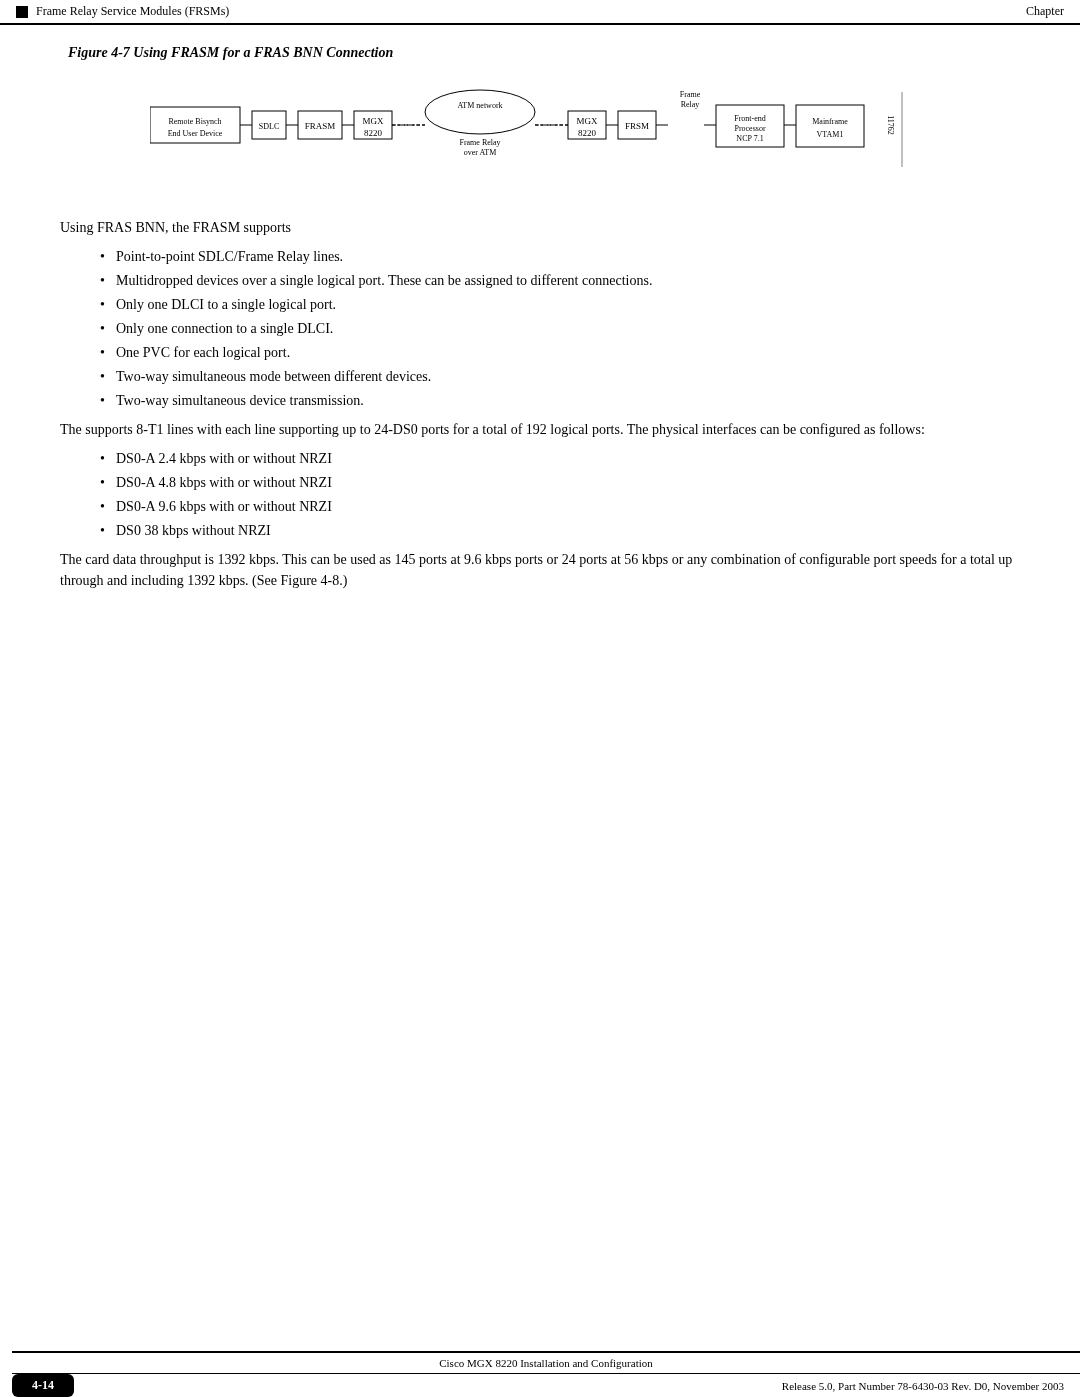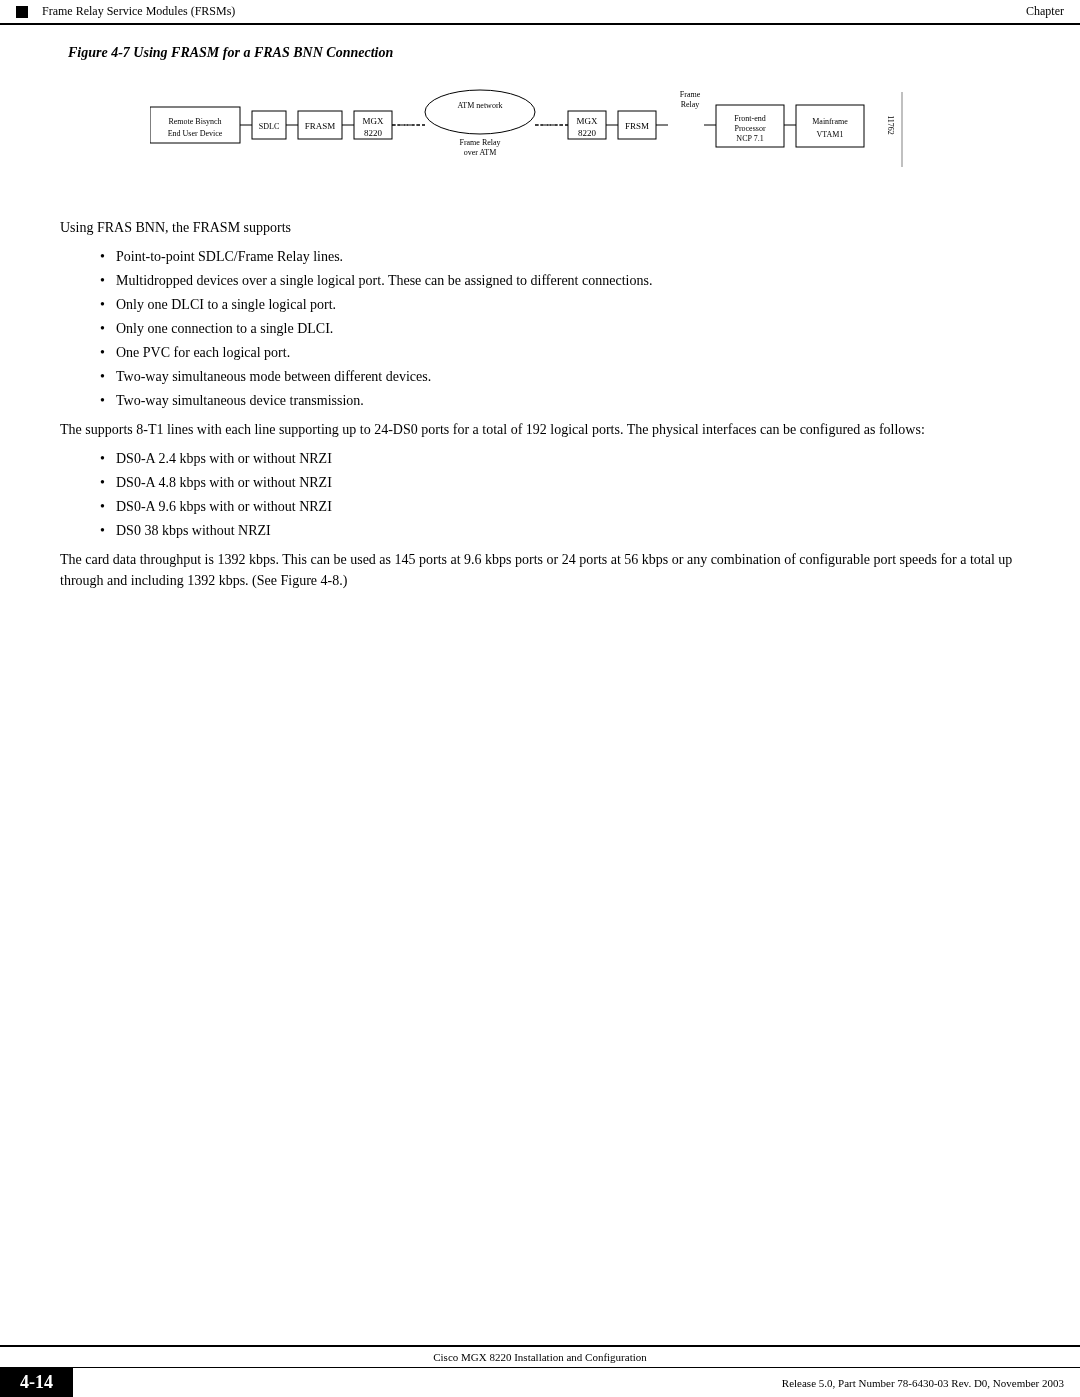--- a/index.html
+++ b/index.html
@@ -25,7 +25,7 @@
     .top-bar-left {
       display: flex;
       align-items: center;
-      gap: 14px;
+      gap: 8px;
       margin-right: auto;
     }
     .top-bar-icon {

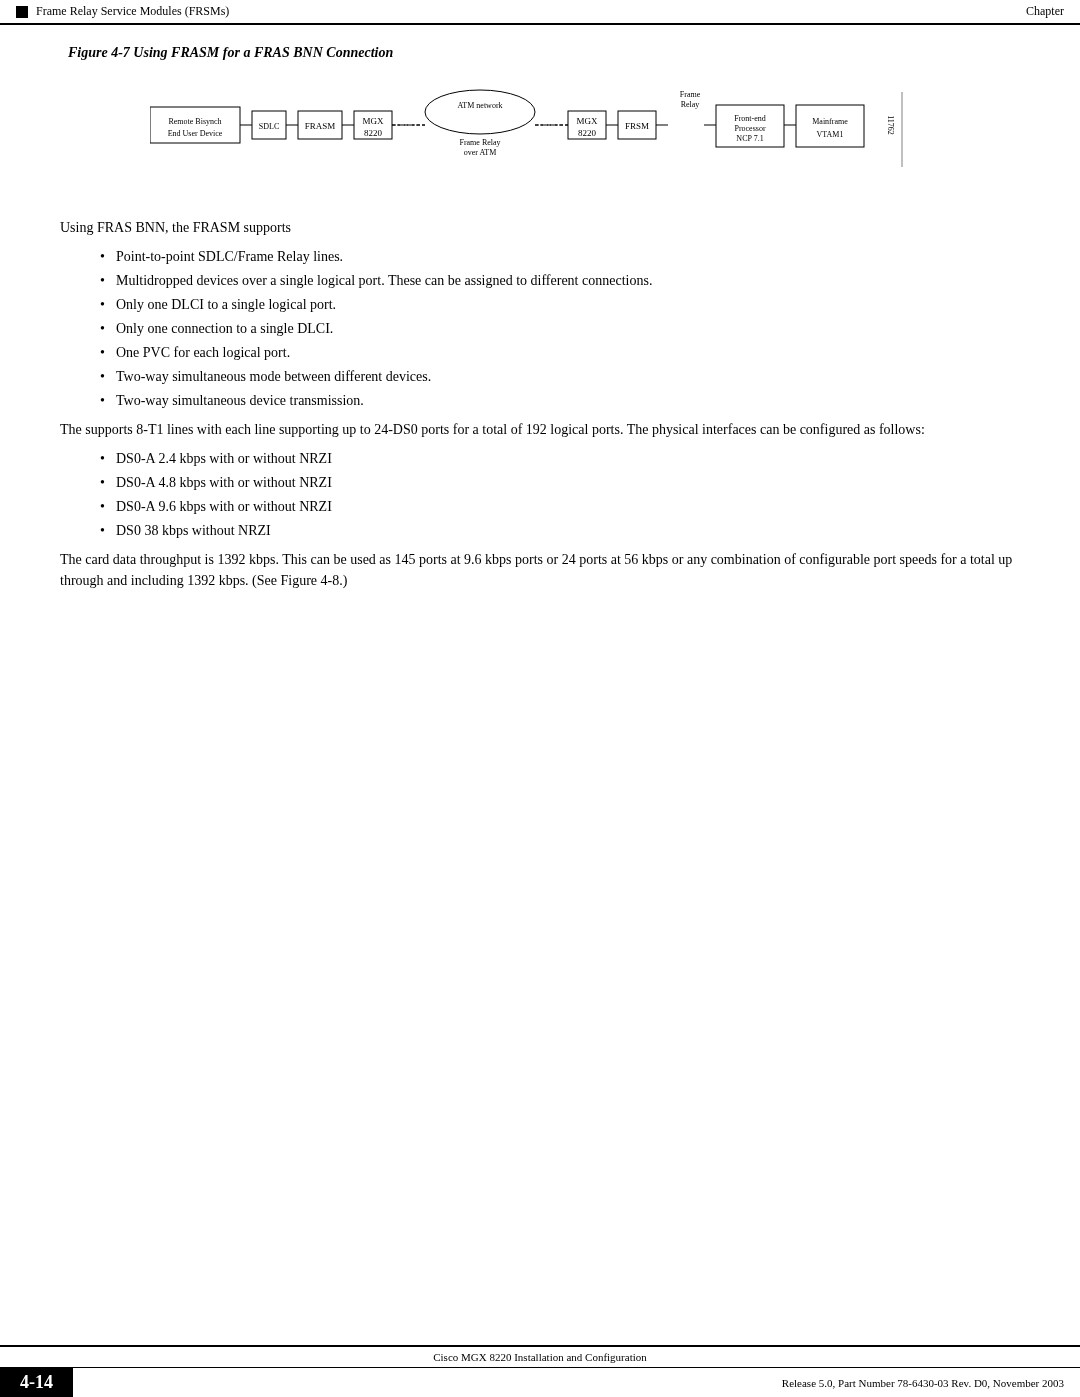--- a/index.html
+++ b/index.html
@@ -91,7 +91,7 @@
     .bottom-bar {
       position: absolute;
       bottom: 0;
-      left: 0;
+      left: 12px;
       right: 0;
       border-top: 2px solid #000;
     }

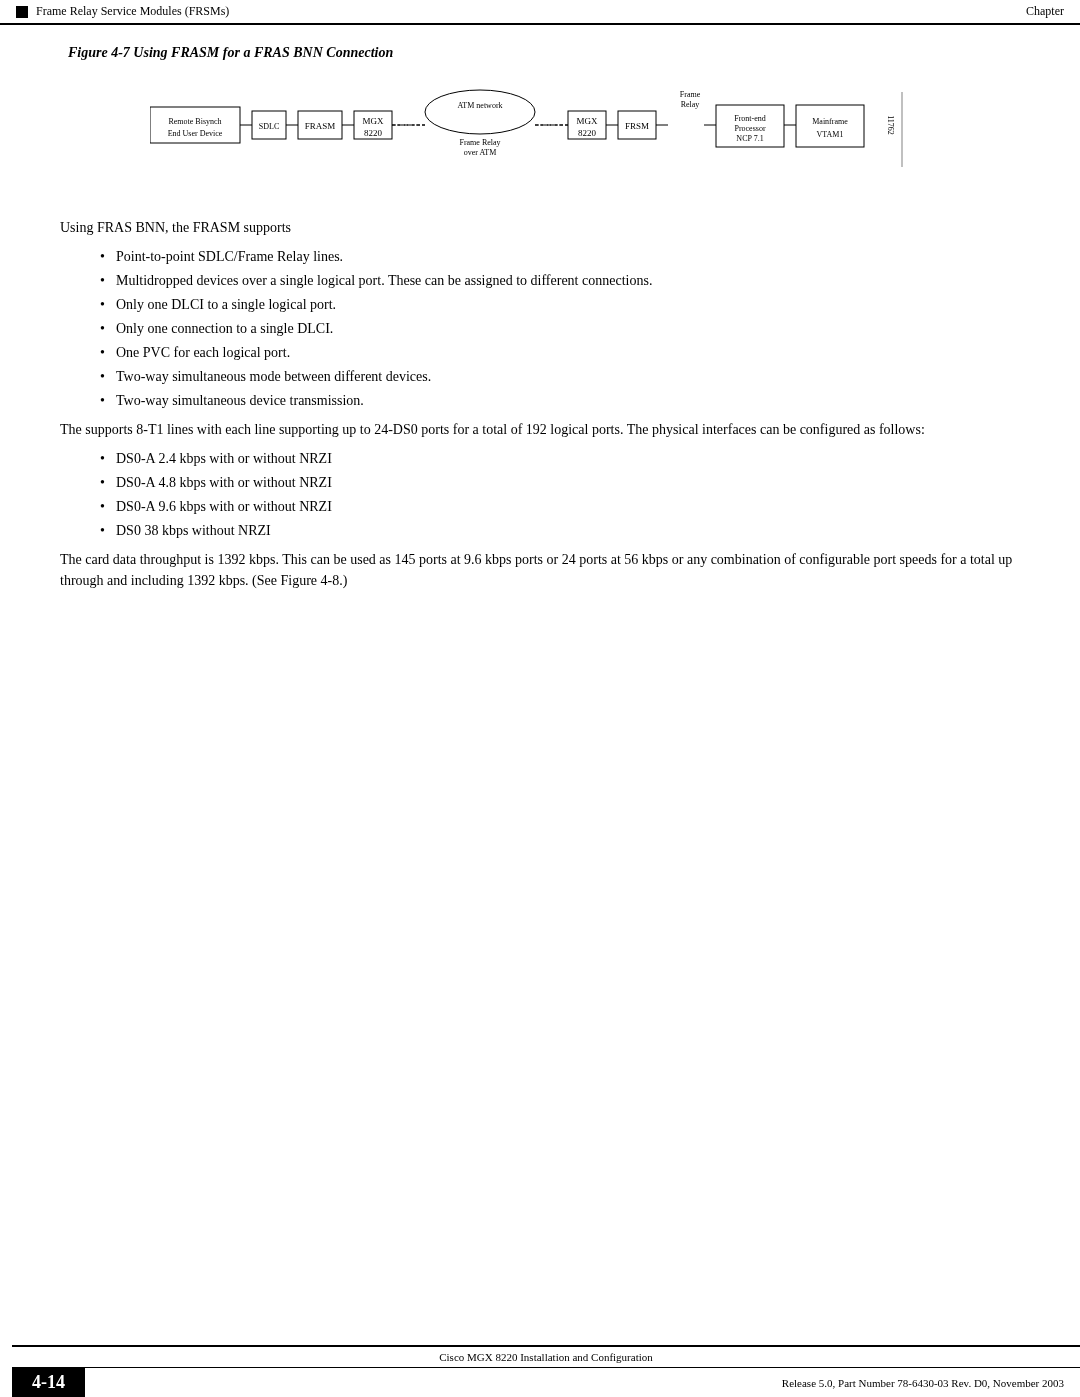--- a/index.html
+++ b/index.html
@@ -110,10 +110,11 @@
       background: #000;
       color: #fff;
       font-weight: bold;
-      font-size: 18px;
+      font-size: 12px;
       padding: 4px 20px;
       display: flex;
       align-items: center;
+      border-radius: 6px;
     }
     .release-info {
       padding: 4px 16px;

